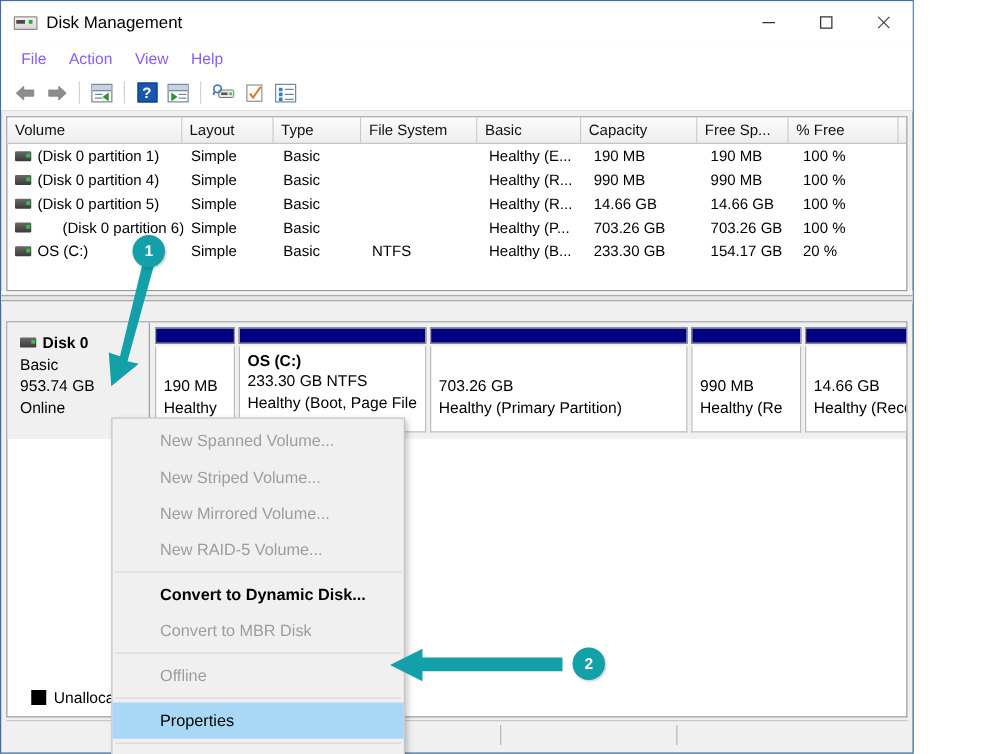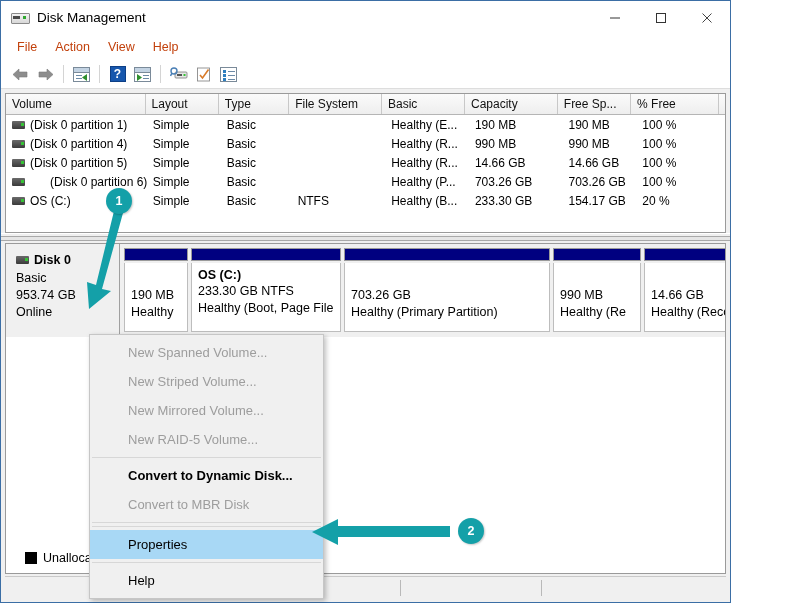--- a/index.html
+++ b/index.html
@@ -34,7 +34,7 @@
   .winbtn svg{display:block;}
   
   .menubar{height:26px;min-height:26px;background:#ffffff;display:flex;align-items:center;padding-left:7px;}
-  .menuitem{padding:3px 9px;font-size:12.5px;color:#c2410c;}
+  .menuitem{padding:3px 9px;font-size:12.5px;color:#8b5cf6;}
   
   .toolbar{
     height:28px;min-height:28px;background:#ffffff;display:flex;align-items:center;

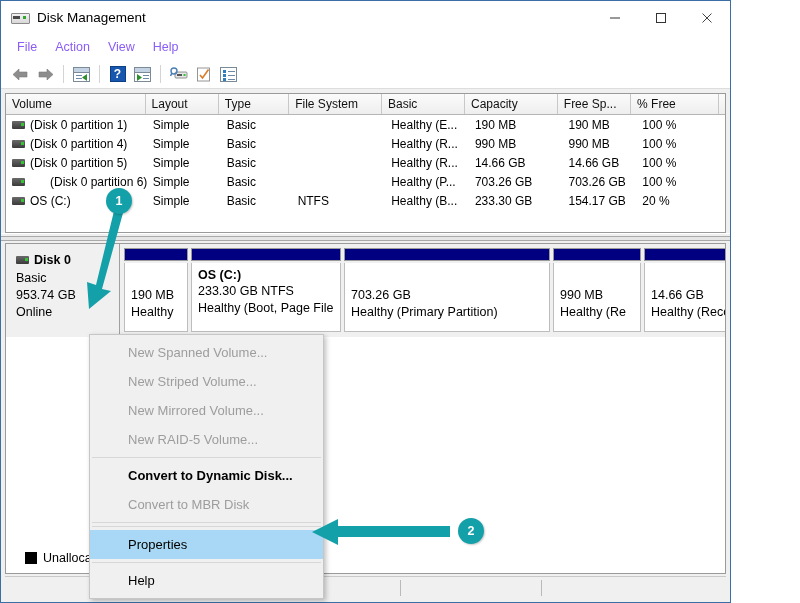--- a/index.html
+++ b/index.html
@@ -73,7 +73,7 @@
   .splitter .bar{height:3px;margin-top:2px;background:#e6e6e6;border-top:1px solid #a9a9a9;border-bottom:1px solid #a9a9a9;}
   
   .diskwrap{
-    flex:1;background:#fff;border:1px solid #9a9a9a;margin:0 4px 0 4px;position:relative;overflow:hidden;box-sizing:border-box;
+    flex:1;background:#fff;border:1px solid #9a9a9a;margin:14px 4px 0 4px;position:relative;overflow:hidden;box-sizing:border-box;
   }
   .diskrow{position:absolute;left:0;top:0;right:0;height:93px;display:flex;background:#f0f0f0;}
   .diskinfo{

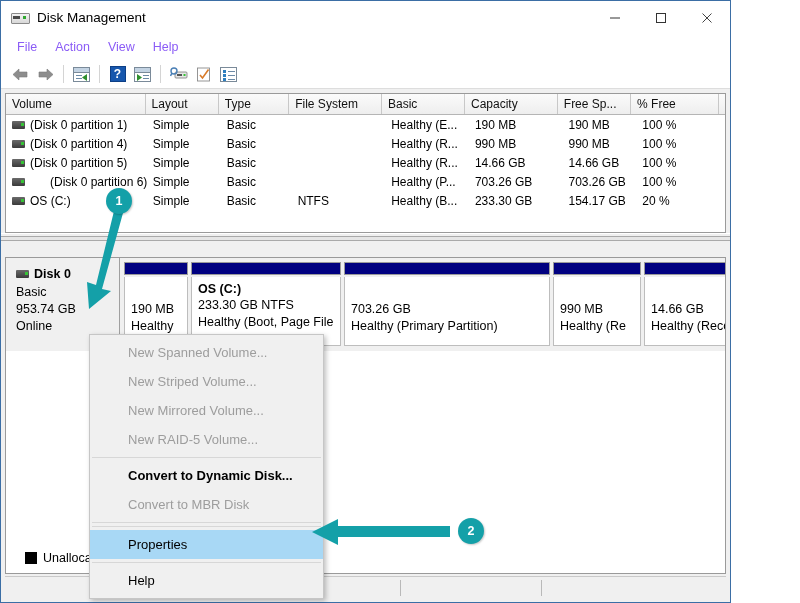--- a/index.html
+++ b/index.html
@@ -394,6 +394,7 @@
       <div class="ctxitem bold">Convert to Dynamic Disk...</div>
       <div class="ctxitem disabled">Convert to MBR Disk</div>
       <div class="ctxsep"></div>
+      <div class="ctxitem disabled">Offline</div>
       <div class="ctxsep"></div>
       <div class="ctxitem selected">Properties</div>
       <div class="ctxsep"></div>

